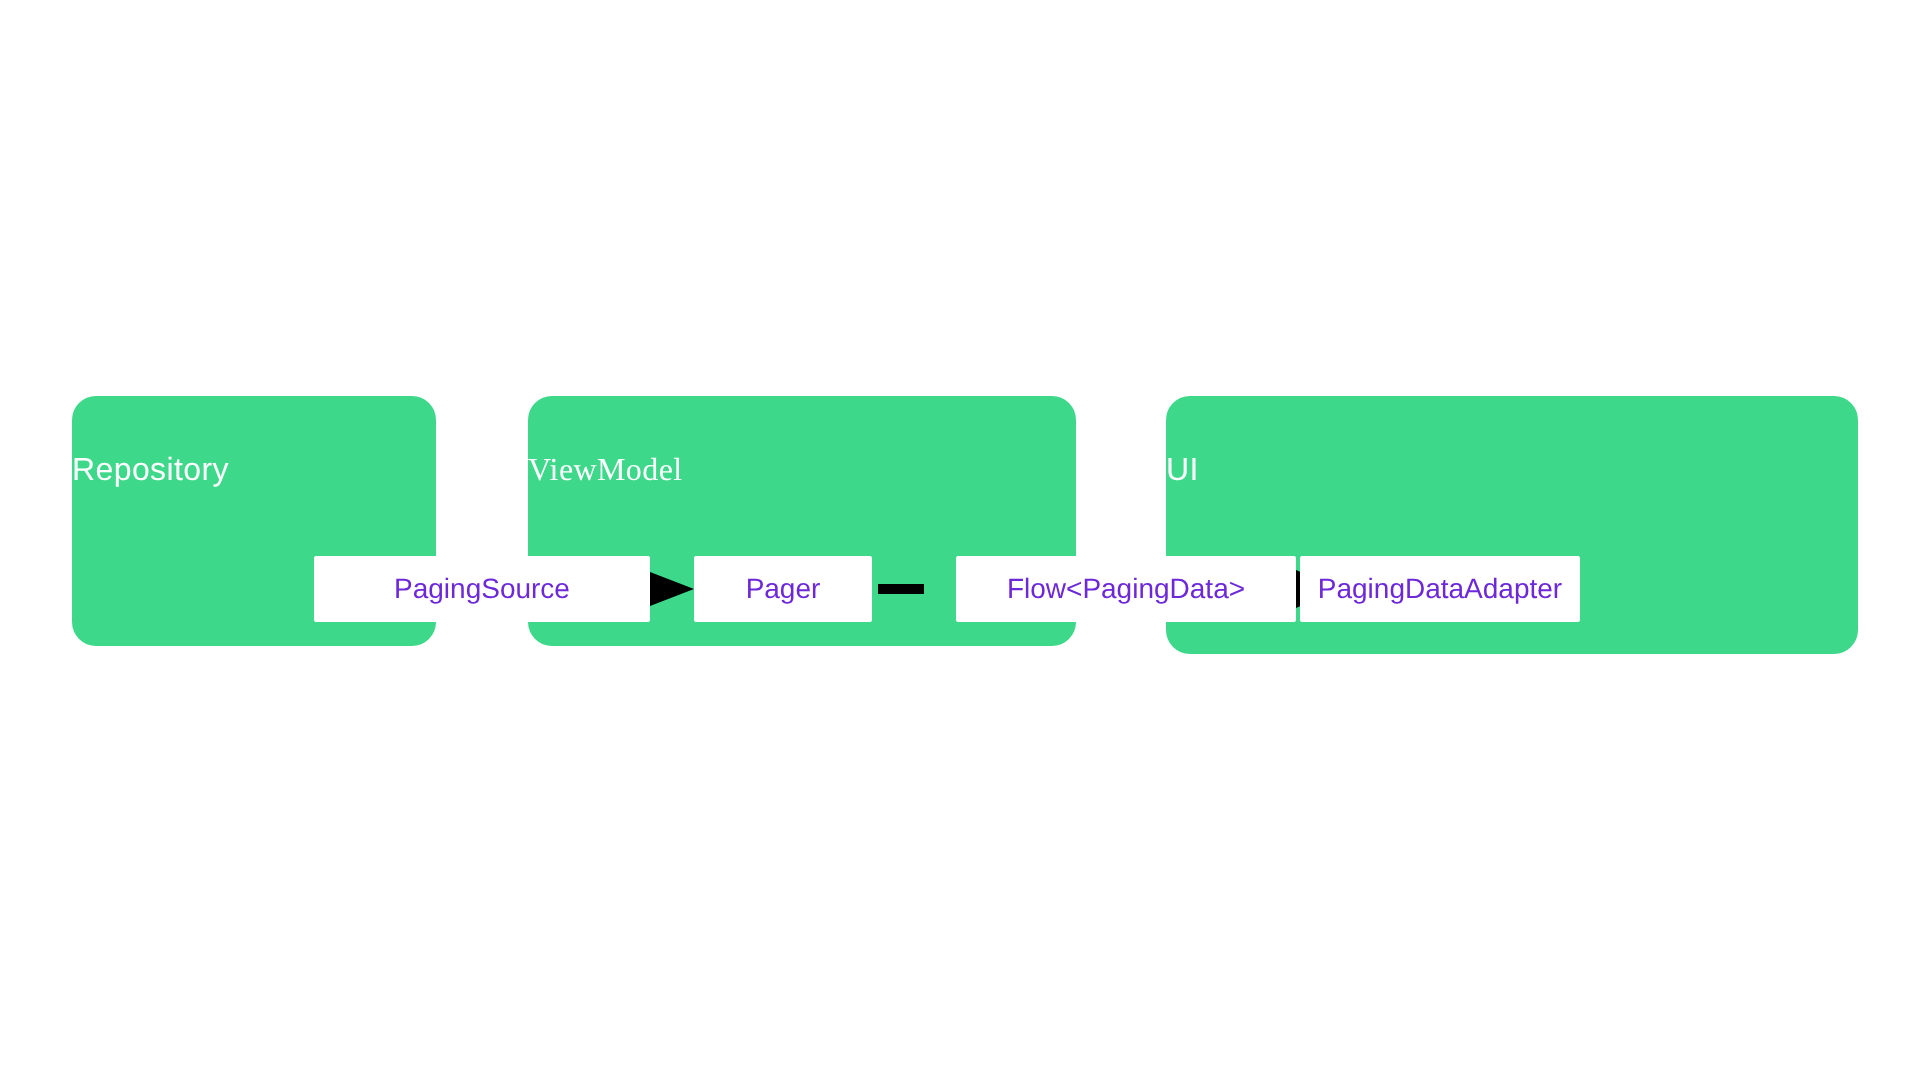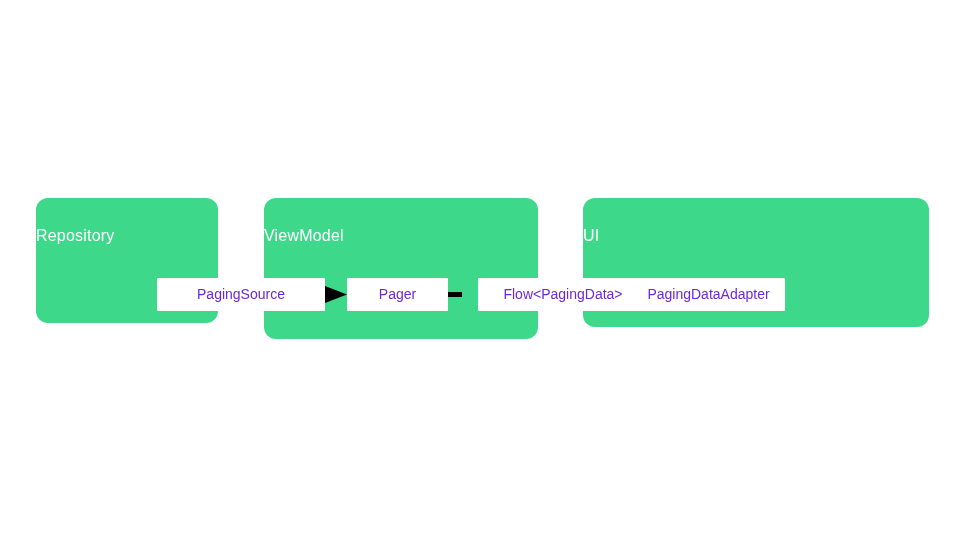--- a/index.html
+++ b/index.html
@@ -42,7 +42,7 @@
   }
 
   #layer-repository { left: 36px;  top: 198px; width: 182px; height: 125px; }
-  #layer-viewmodel  { left: 264px; top: 198px; width: 274px; height: 141px; }
+  #layer-viewmodel  { left: 264px; top: 198px; width: 274px; height: 125px; font-family: Liberation Serif, serif; }
   #layer-ui         { left: 583px; top: 198px; width: 346px; height: 129px; }
 
   

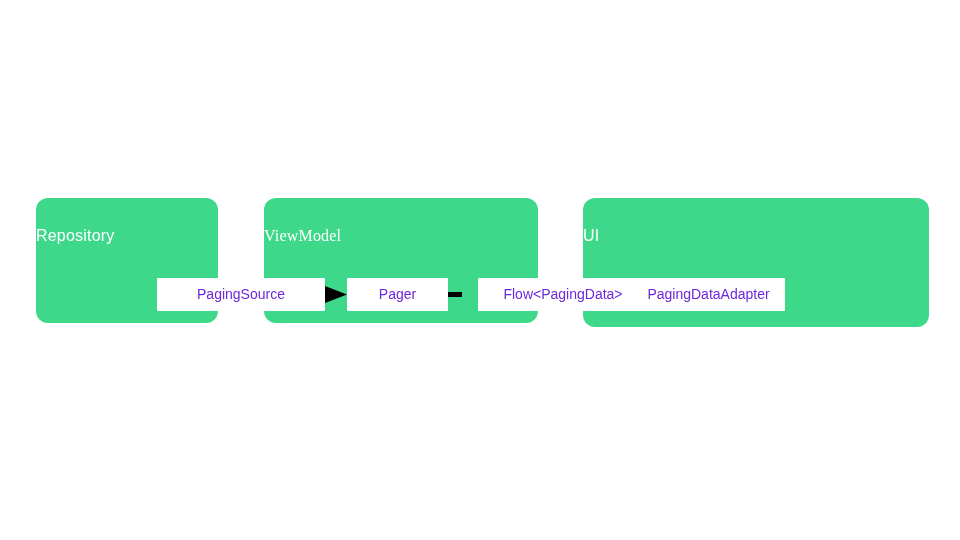--- a/index.html
+++ b/index.html
@@ -71,7 +71,7 @@
   }
 
   #node-pagingsource      { left: 157px; width: 168px; }
-  #node-pager             { left: 347px; width: 101px;  }
+  #node-pager             { left: 347px; width: 89px;  }
   #node-flowpagingdata    { left: 462px; width: 170px; margin-left: 16px; }
   #node-pagingdataadapter { left: 632px; width: 153px; }
 </style>

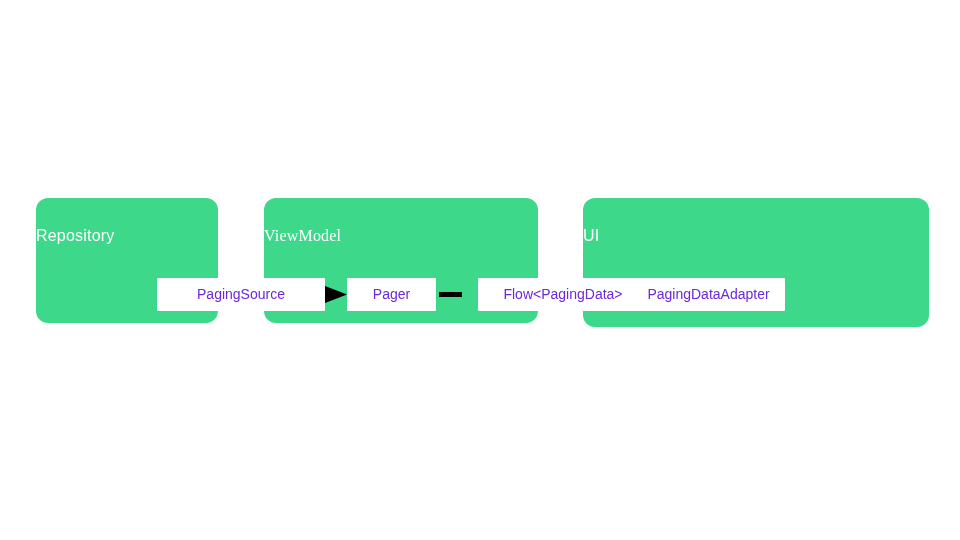--- a/index.html
+++ b/index.html
@@ -73,7 +73,7 @@
   #node-pagingsource      { left: 157px; width: 168px; }
   #node-pager             { left: 347px; width: 89px;  }
   #node-flowpagingdata    { left: 462px; width: 170px; margin-left: 16px; }
-  #node-pagingdataadapter { left: 632px; width: 153px; }
+  #node-pagingdataadapter { left: 650px; width: 140px; }
 </style>
 </head>
 <body>

